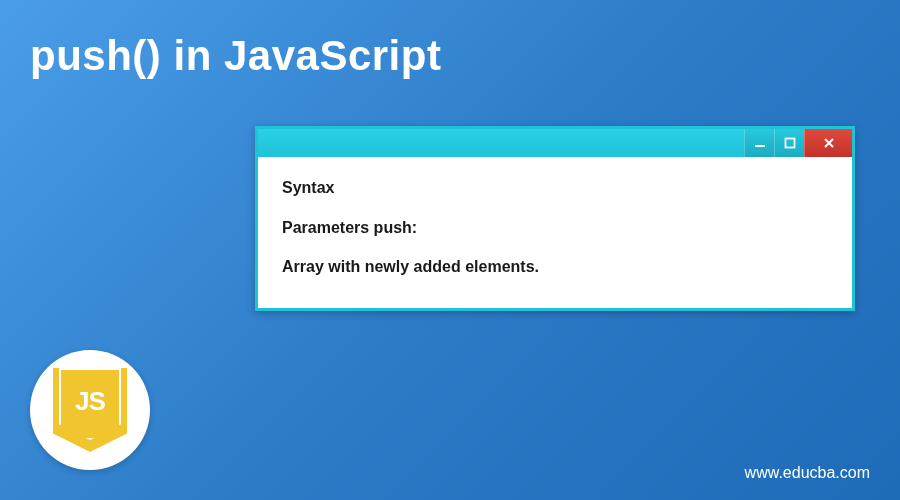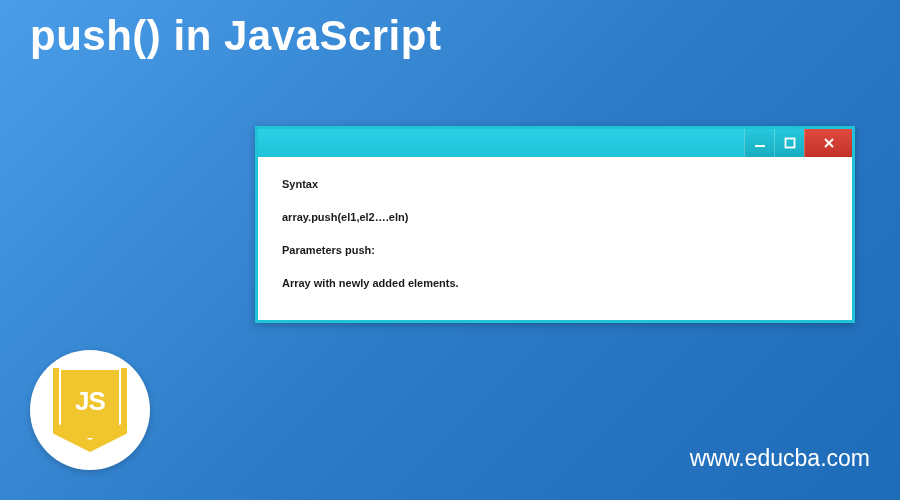--- a/index.html
+++ b/index.html
@@ -15,7 +15,7 @@
     color: #ffffff;
     font-size: 42px;
     font-weight: bold;
-    padding: 12px 0 0 30px;
+    padding: 32px 0 0 30px;
     letter-spacing: 0.5px;
   }
   .window {

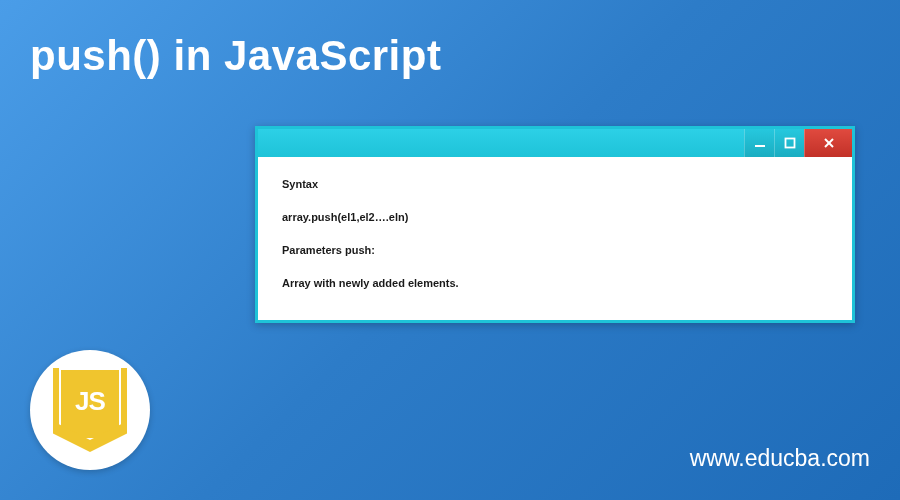--- a/index.html
+++ b/index.html
@@ -50,7 +50,7 @@
     background: #ffffff;
   }
   .content p {
-    font-size: 11px;
+    font-size: 16px;
     font-weight: bold;
     color: #1a1a1a;
     margin-bottom: 18px;

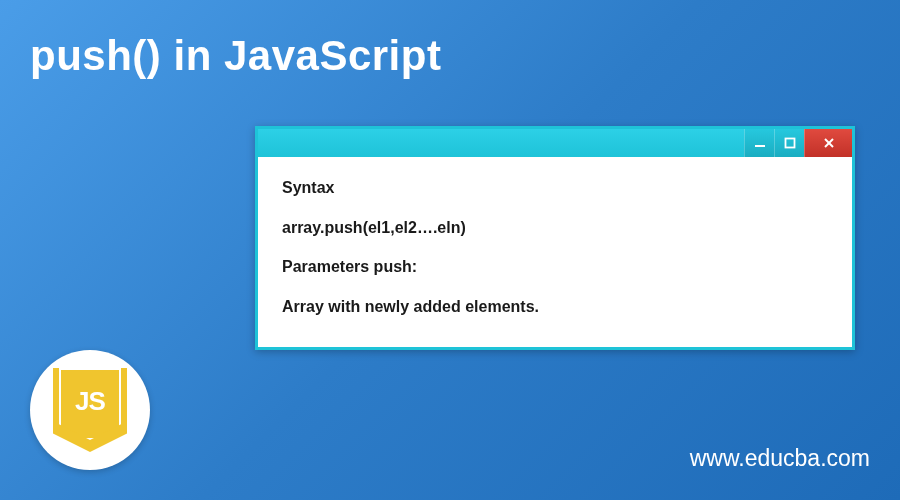--- a/index.html
+++ b/index.html
@@ -133,7 +133,6 @@
   </div>
   <div class="content">
     <p>Syntax</p>
-    <p>array.push(el1,el2….eln)</p>
     <p>Parameters push:</p>
     <p>Array with newly added elements.</p>
   </div>

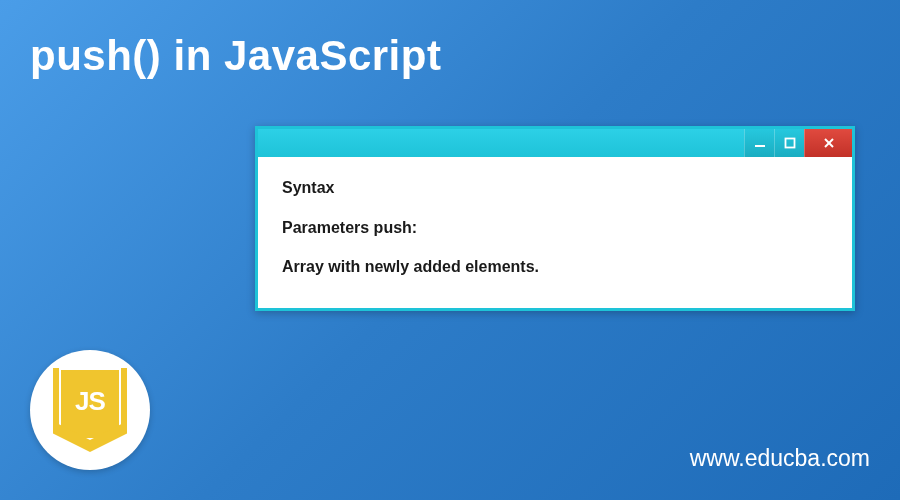--- a/index.html
+++ b/index.html
@@ -101,9 +101,9 @@
   .footer-url {
     position: absolute;
     right: 30px;
-    bottom: 28px;
+    bottom: 18px;
     color: #ffffff;
-    font-size: 23px;
+    font-size: 16px;
     font-weight: 500;
   }
 </style>

